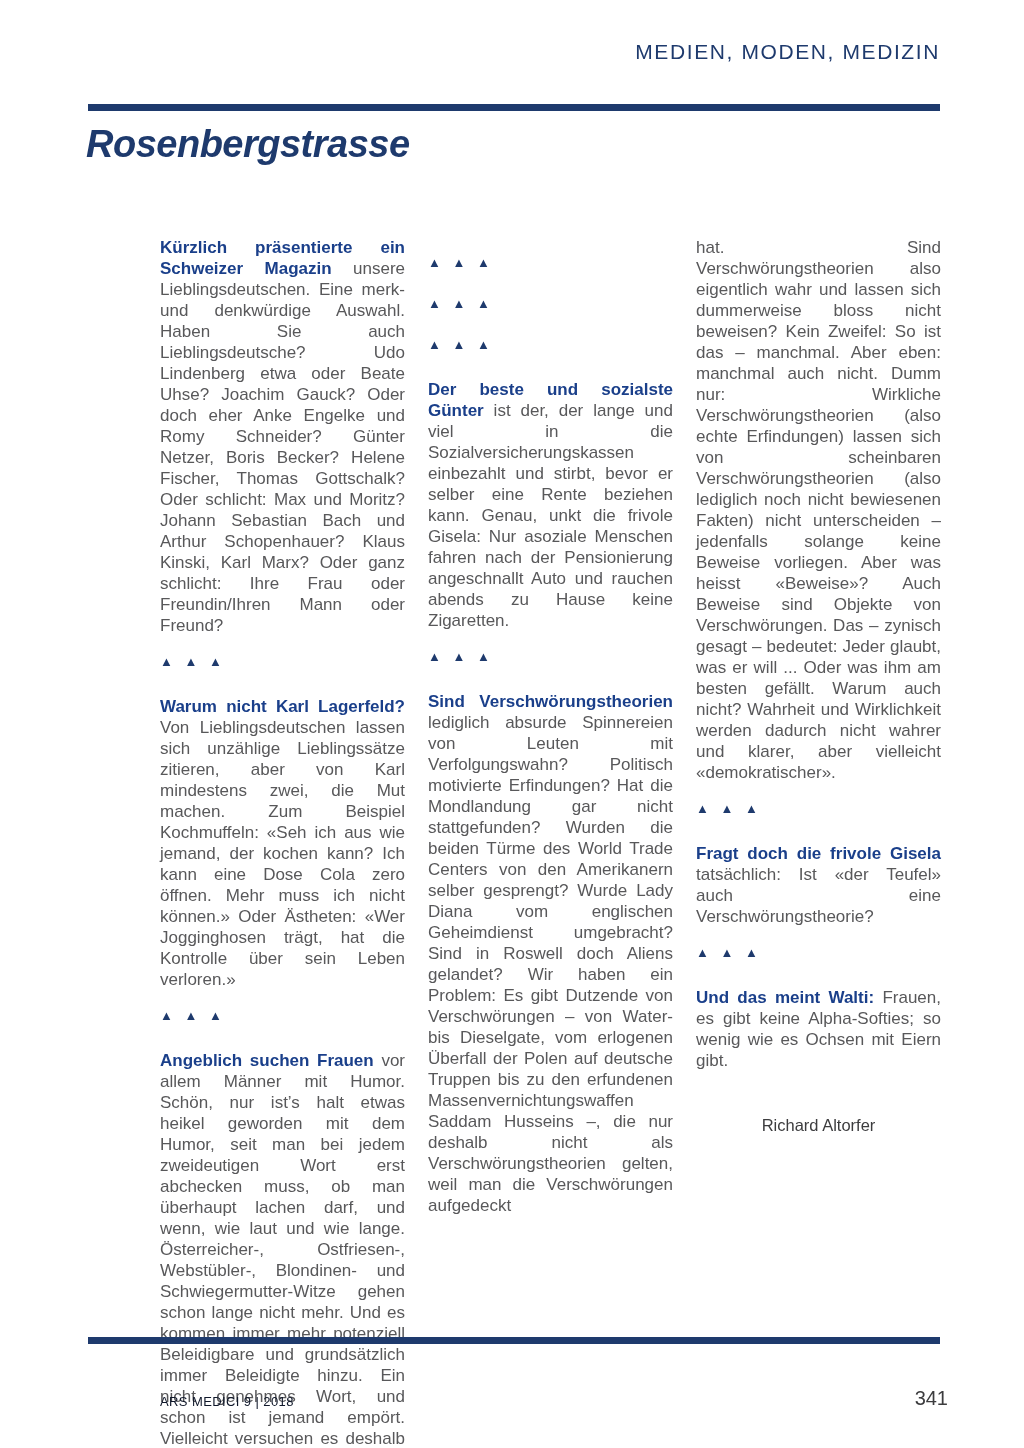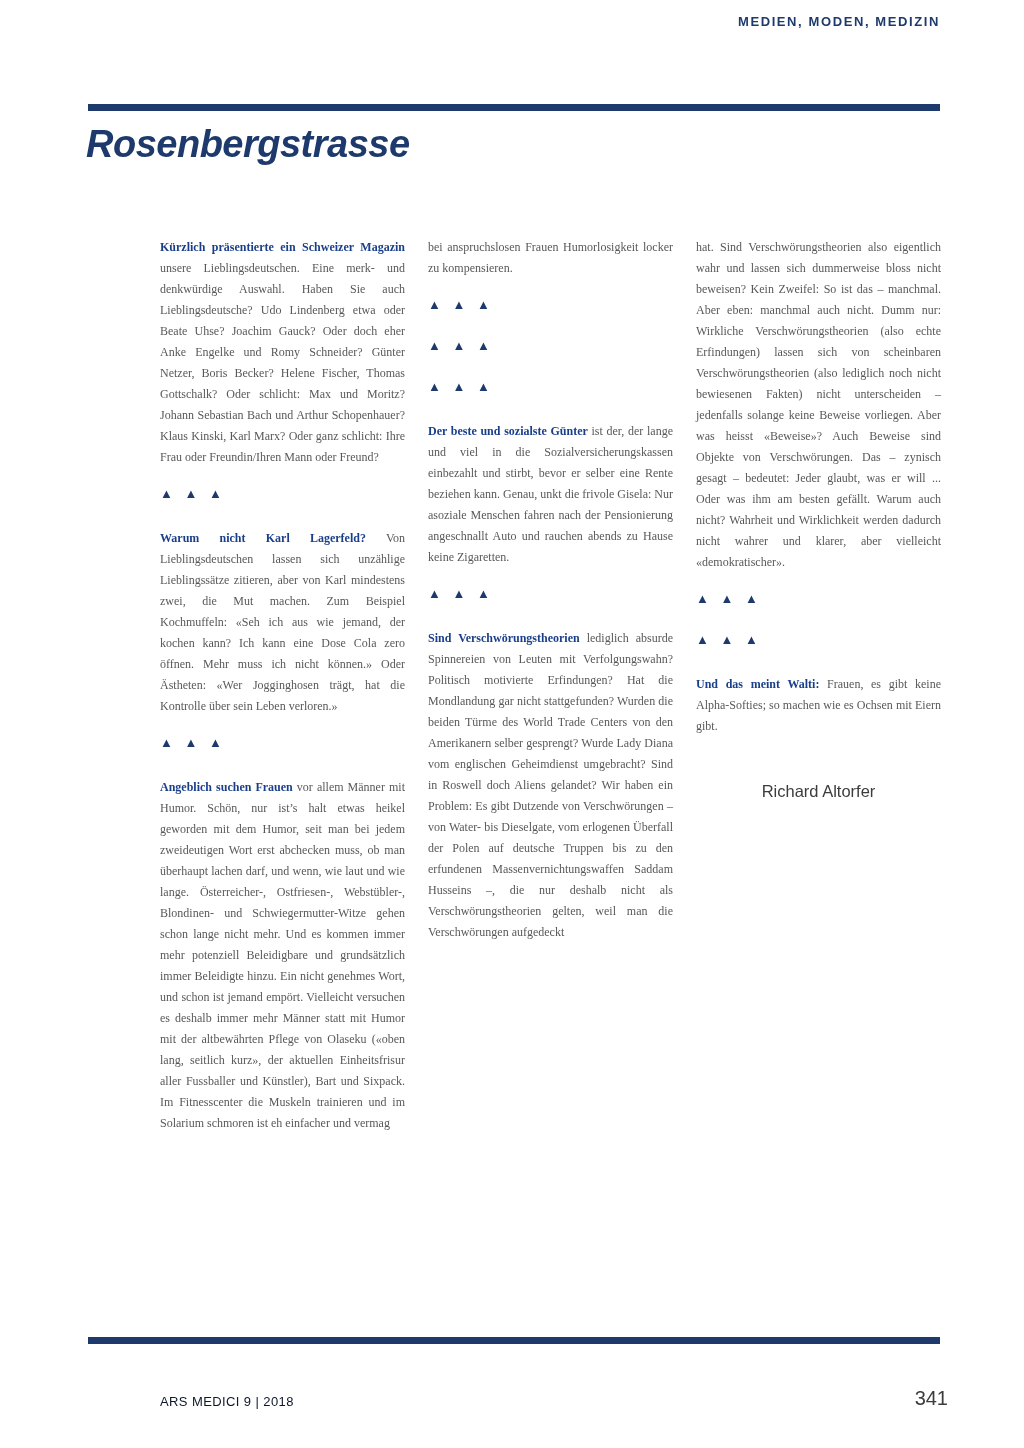--- a/index.html
+++ b/index.html
@@ -18,10 +18,10 @@
     overflow:hidden;
   }
   .kicker{
-    position:absolute;top:14px;right:84px;
-    font-size:13px;letter-spacing:1.6px;
+    position:absolute;top:40px;right:84px;
+    font-size:21px;letter-spacing:1.6px;
     color:var(--navy);
-    font-weight:700;
+    font-weight:400;
   }
   .rule{
     position:absolute;left:88px;width:852px;height:7px;

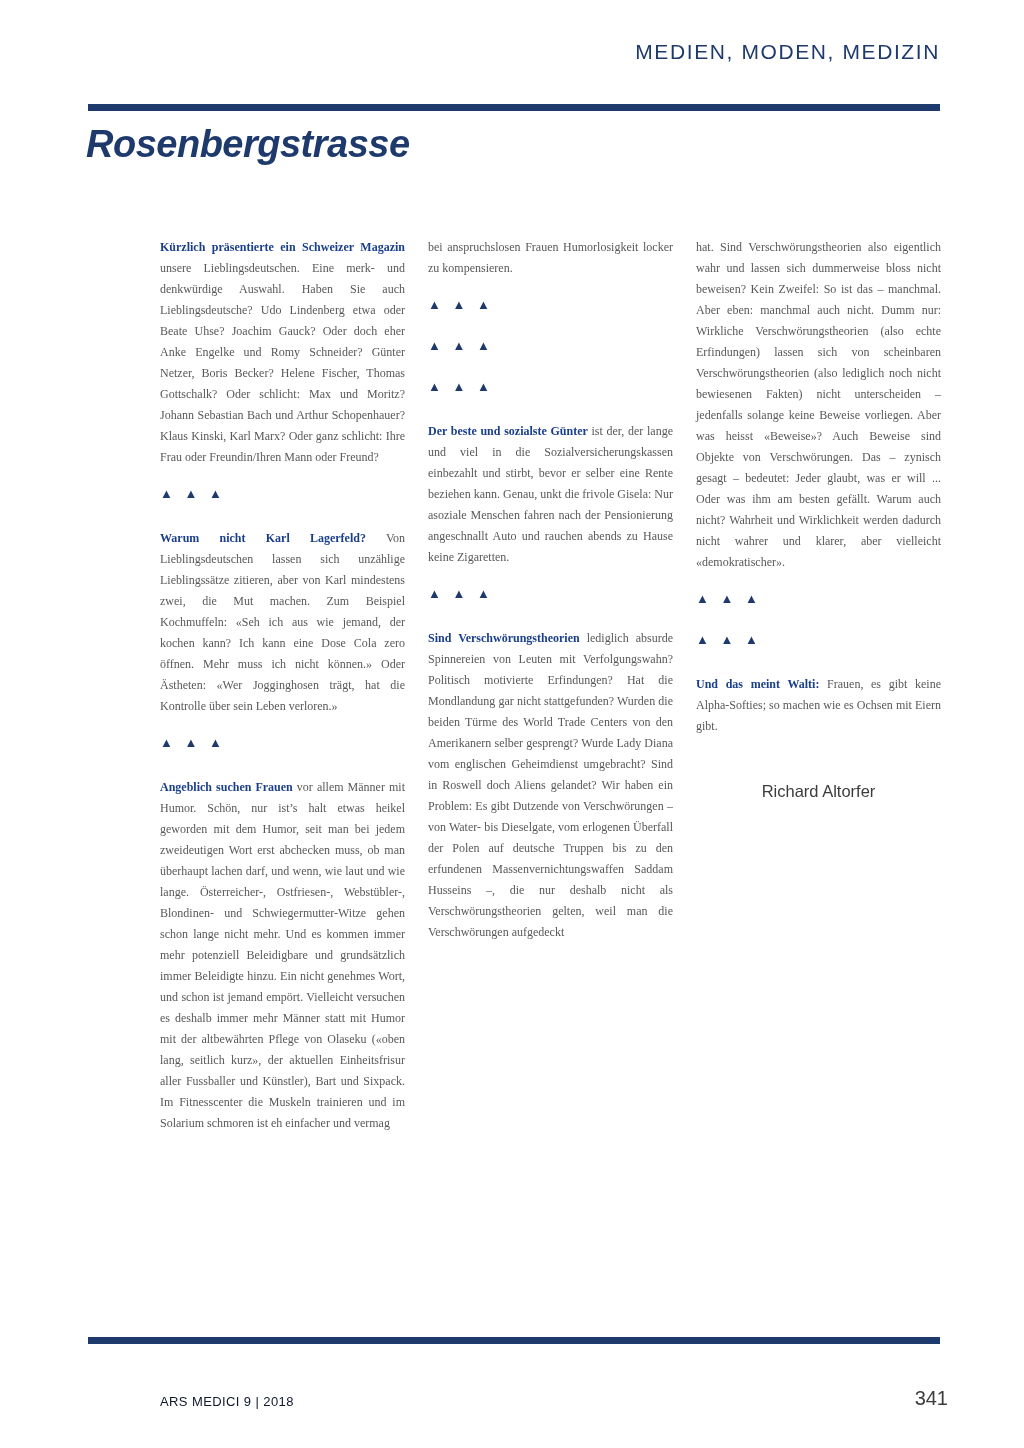--- a/index.html
+++ b/index.html
@@ -42,11 +42,10 @@
   }
   .col{width:245px;flex:0 0 245px;}
   .para{
-    font-size:12px;line-height:21px;
+    font-size:17px;line-height:21px;
     color:var(--body-gray);
     text-align:justify;
     margin:0;
-    font-family:Liberation Serif, serif;
   }
   .para .lead{
     color:var(--lead-blue);

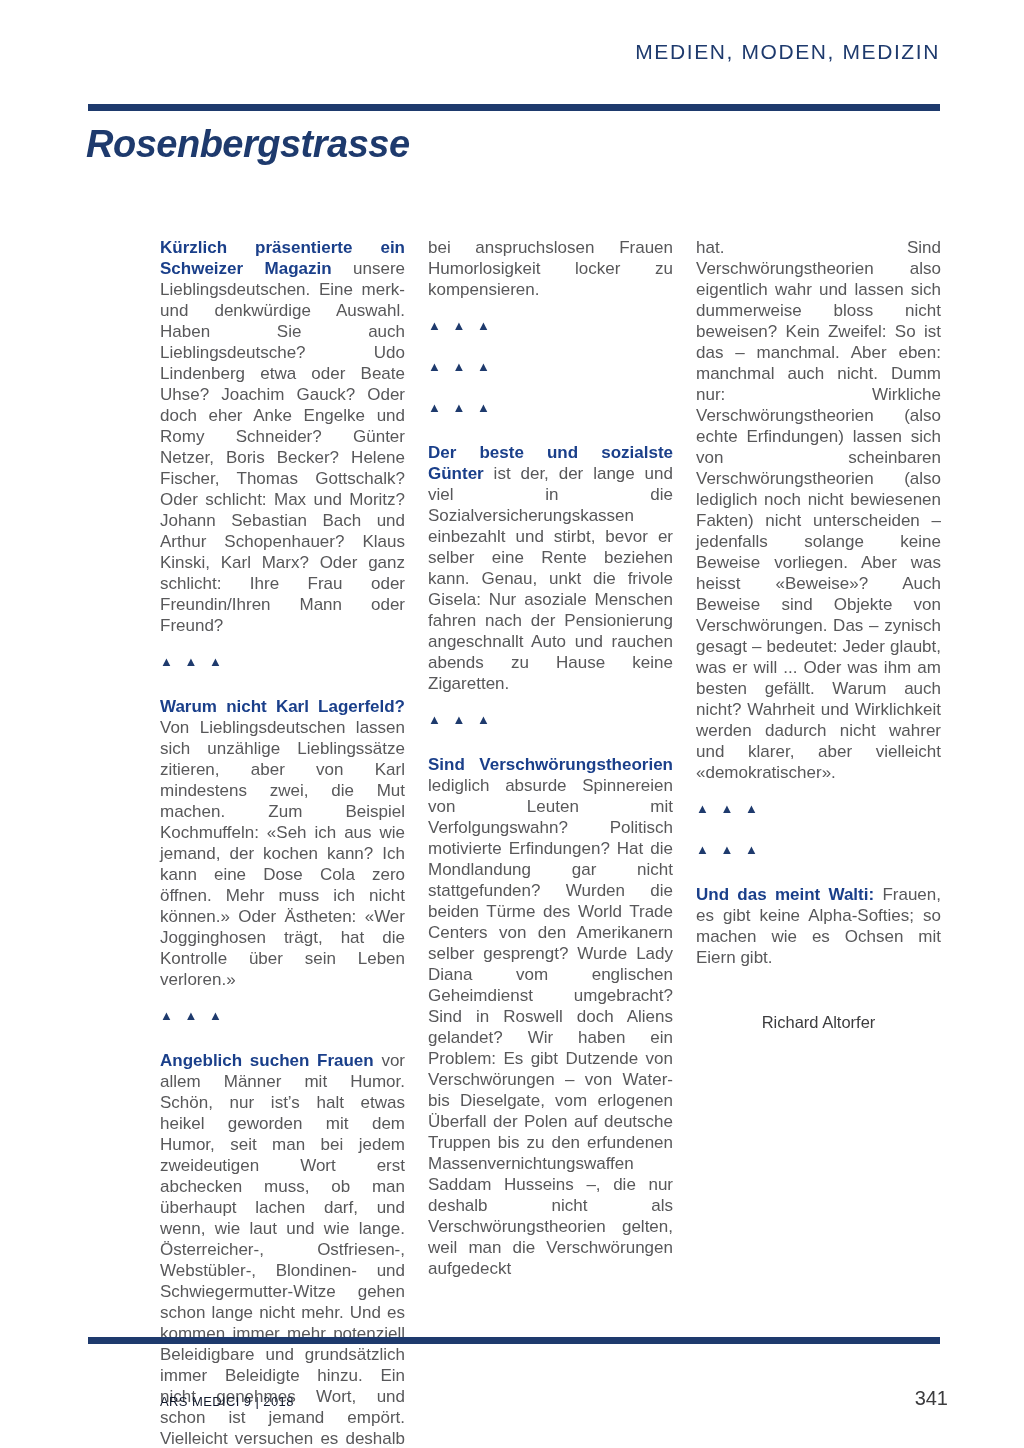--- a/index.html
+++ b/index.html
@@ -101,7 +101,6 @@
         <p class="para"><span class="lead">Angeblich suchen Frauen</span><span> vor allem Männer mit Humor. Schön, nur ist’s halt etwas heikel geworden mit dem Humor, seit man bei jedem zweideutigen Wort erst abchecken muss, ob man überhaupt lachen darf, und wenn, wie laut und wie lange. Österreicher-, Ostfriesen-, Webstübler-, Blondinen- und Schwiegermutter-Witze gehen schon lange nicht mehr. Und es kommen immer mehr potenziell Beleidigbare und grundsätzlich immer Beleidigte hinzu. Ein nicht genehmes Wort, und schon ist jemand empört. Vielleicht versuchen es deshalb immer mehr Männer statt mit Humor mit der altbewährten Pflege von Olaseku («oben lang, seitlich kurz», der aktuellen Einheitsfrisur aller Fussballer und Künstler), Bart und Sixpack. Im Fitnesscenter die Muskeln trainieren und im Solarium schmoren ist eh einfacher und vermag</span></p>
       </div>
       <div class="col">
-        <p class="para"><span>bei anspruchslosen Frauen Humorlosigkeit locker zu kompensieren.</span></p>
         <div class="sep">▲ ▲ ▲</div>
         <div class="sep">▲ ▲ ▲</div>
         <div class="sep">▲ ▲ ▲</div>

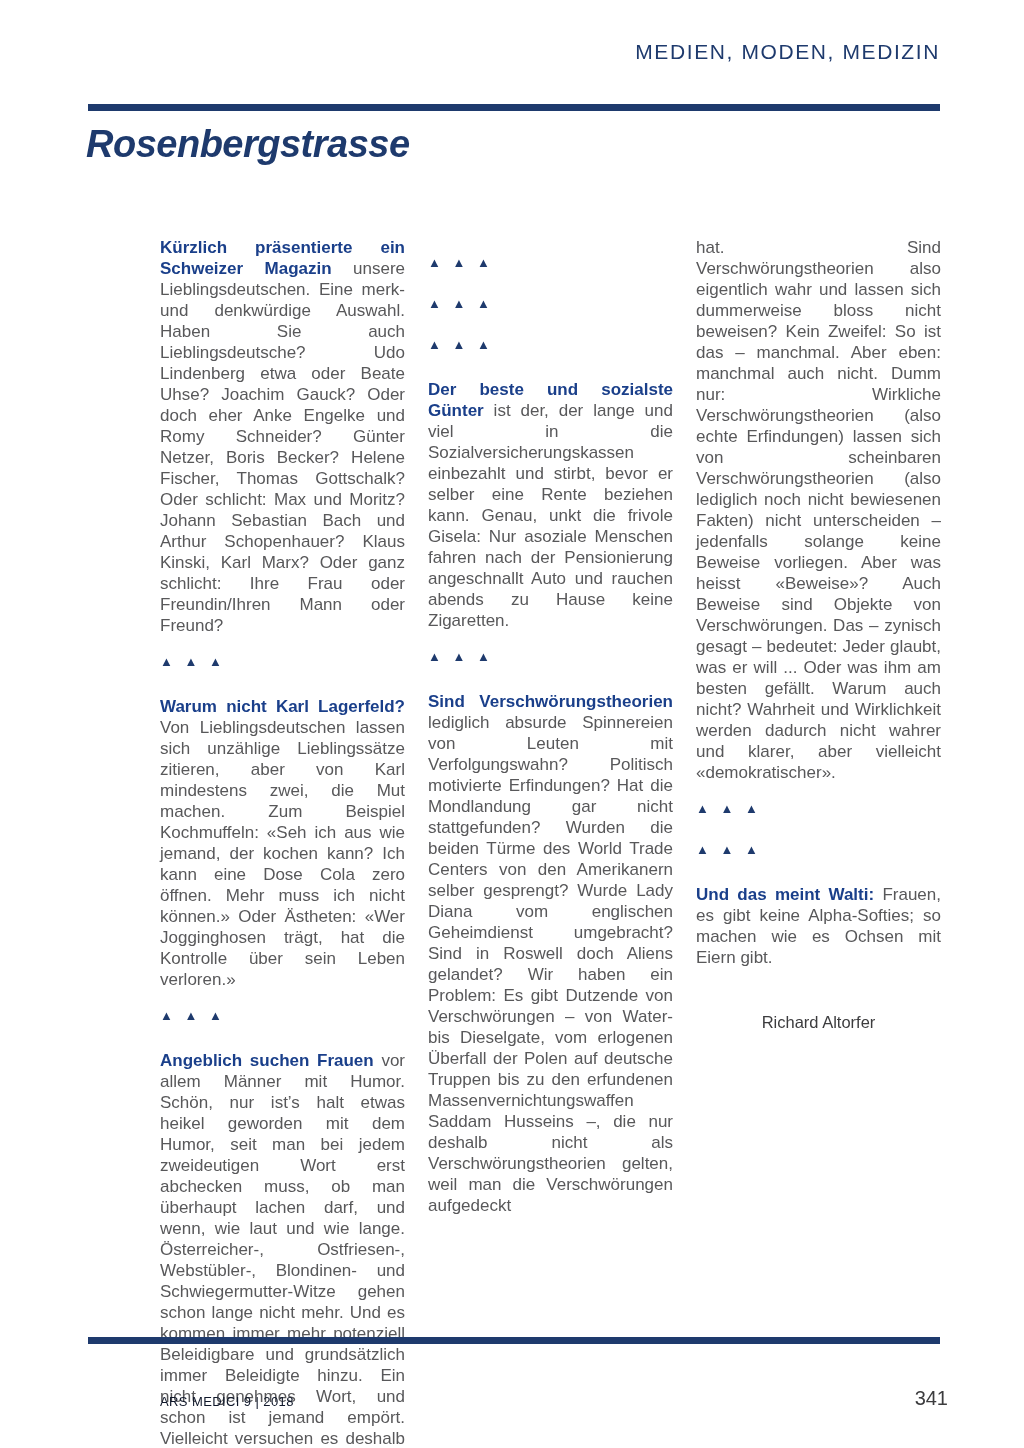--- a/index.html
+++ b/index.html
@@ -111,6 +111,7 @@
       <div class="col">
         <p class="para"><span>hat. Sind Verschwörungstheorien also eigentlich wahr und lassen sich dummerweise bloss nicht beweisen? Kein Zweifel: So ist das – manchmal. Aber eben: manchmal auch nicht. Dumm nur: Wirkliche Verschwörungstheorien (also echte Erfindungen) lassen sich von scheinbaren Verschwörungstheorien (also lediglich noch nicht bewiesenen Fakten) nicht unterscheiden – jedenfalls solange keine Beweise vorliegen. Aber was heisst «Beweise»? Auch Beweise sind Objekte von Verschwörungen. Das – zynisch gesagt – bedeutet: Jeder glaubt, was er will ... Oder was ihm am besten gefällt. Warum auch nicht? Wahrheit und Wirklichkeit werden dadurch nicht wahrer und klarer, aber vielleicht «demokratischer».</span></p>
         <div class="sep">▲ ▲ ▲</div>
+        <p class="para"><span class="lead">Fragt doch die frivole Gisela</span><span> tatsächlich: Ist «der Teufel» auch eine Verschwörungstheorie?</span></p>
         <div class="sep">▲ ▲ ▲</div>
         <p class="para"><span class="lead">Und das meint Walti:</span><span> Frauen, es gibt keine Alpha-Softies; so machen wie es Ochsen mit Eiern gibt.</span></p>
         <div class="byline">Richard Altorfer</div>

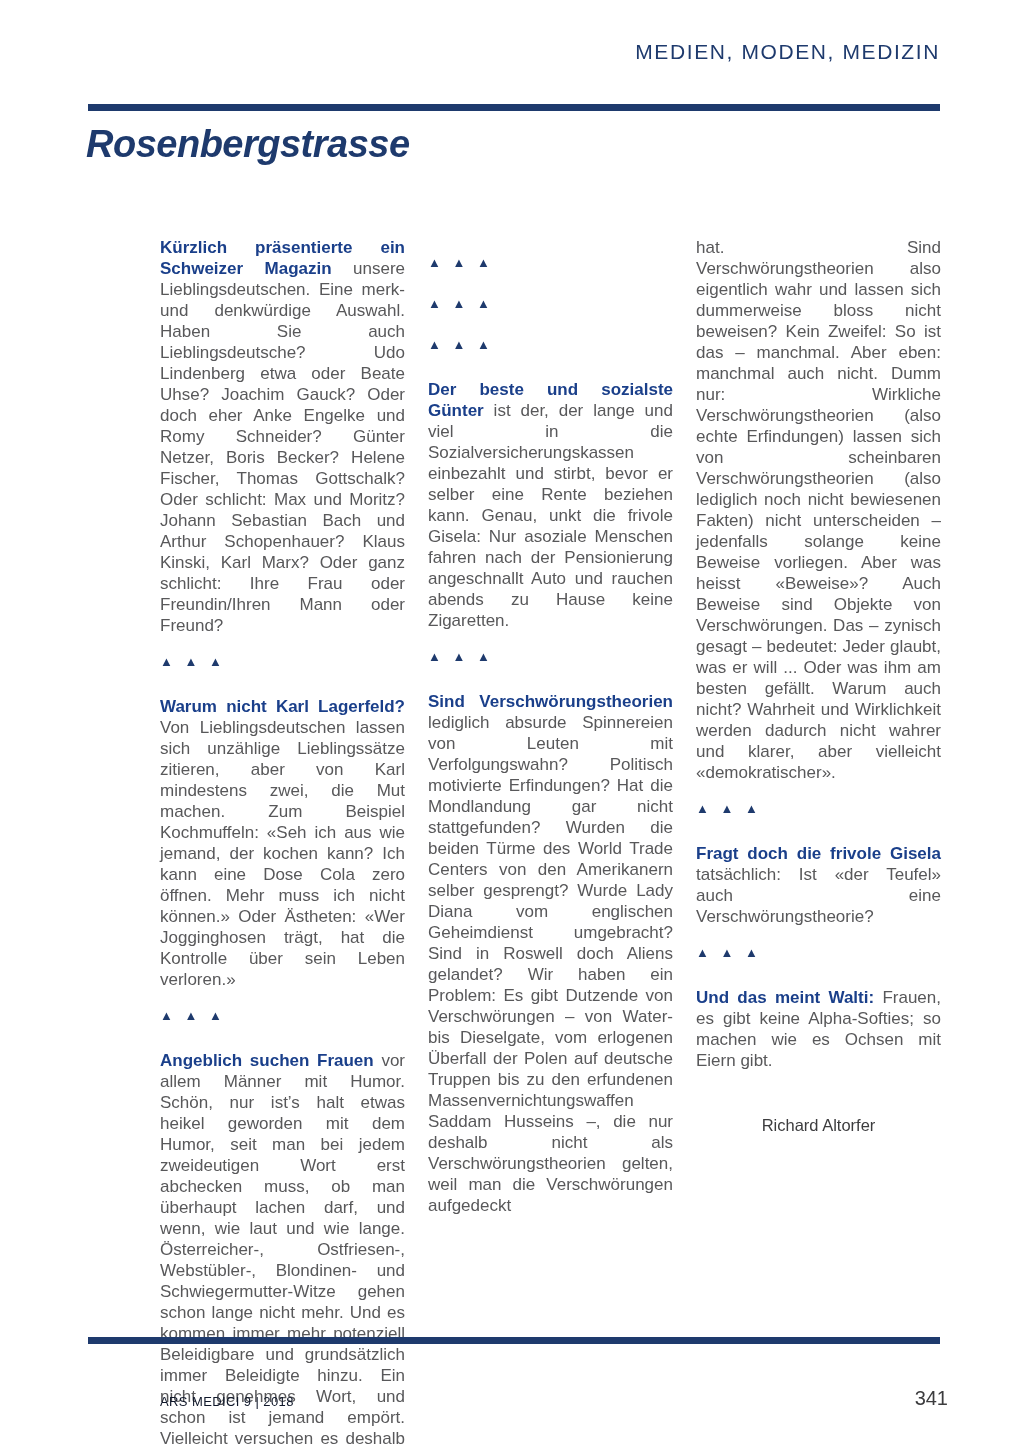--- a/index.html
+++ b/index.html
@@ -113,7 +113,7 @@
         <div class="sep">▲ ▲ ▲</div>
         <p class="para"><span class="lead">Fragt doch die frivole Gisela</span><span> tatsächlich: Ist «der Teufel» auch eine Verschwörungstheorie?</span></p>
         <div class="sep">▲ ▲ ▲</div>
-        <p class="para"><span class="lead">Und das meint Walti:</span><span> Frauen, es gibt keine Alpha-Softies; so machen wie es Ochsen mit Eiern gibt.</span></p>
+        <p class="para"><span class="lead">Und das meint Walti:</span><span> Frauen, es gibt keine Alpha-Softies; so wenig wie es Ochsen mit Eiern gibt.</span></p>
         <div class="byline">Richard Altorfer</div>
       </div>
     </div>

